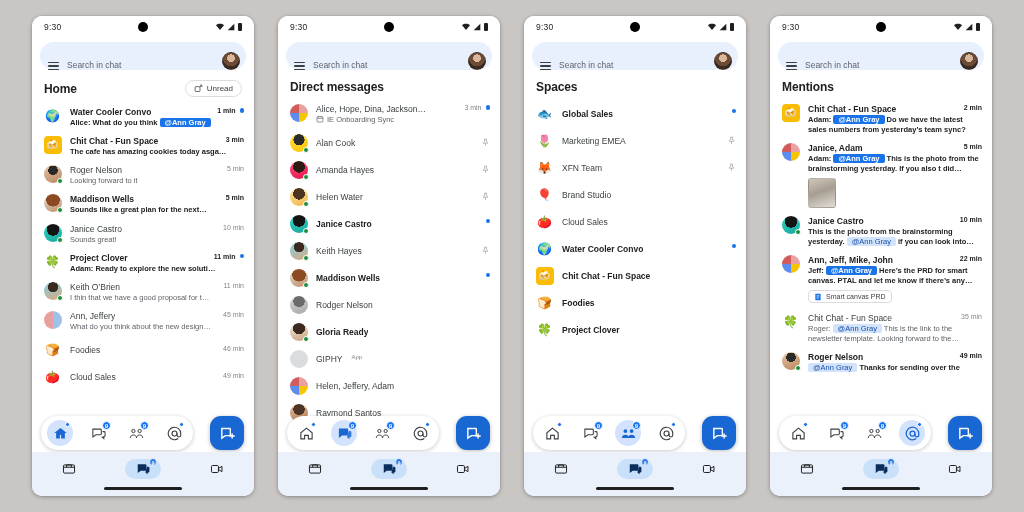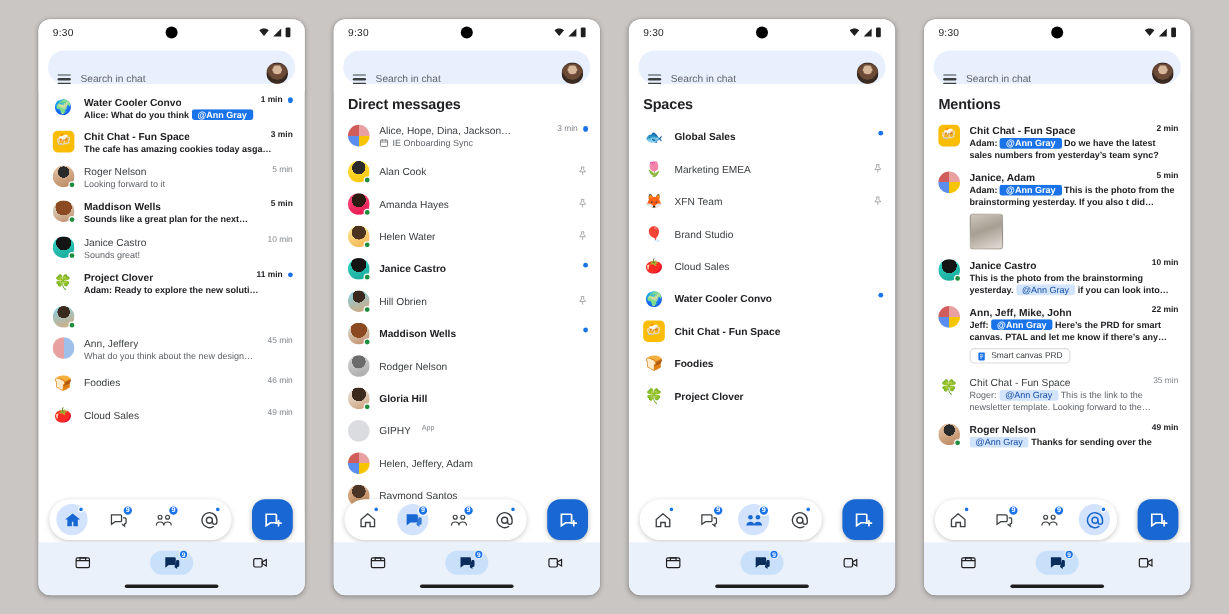--- a/index.html
+++ b/index.html
@@ -209,6 +209,17 @@
           <div class="avatar-sm"></div>
         </div>
       </div>
+      <div class="sechead">
+        <div class="sectitle">Home</div>
+        <div class="unread-btn">
+          <svg viewBox="0 0 24 24" fill="none" stroke="#3c4043" stroke-width="2">
+            <rect x="3" y="7" width="13" height="13" rx="2"></rect>
+            <path d="M16 3h5v5"></path>
+            <path d="M21 3l-6 6"></path>
+          </svg>
+          <span>Unread</span>
+        </div>
+      </div>
       <div class="list">
         <div class="row">
           <div class="emoji">🌍</div>

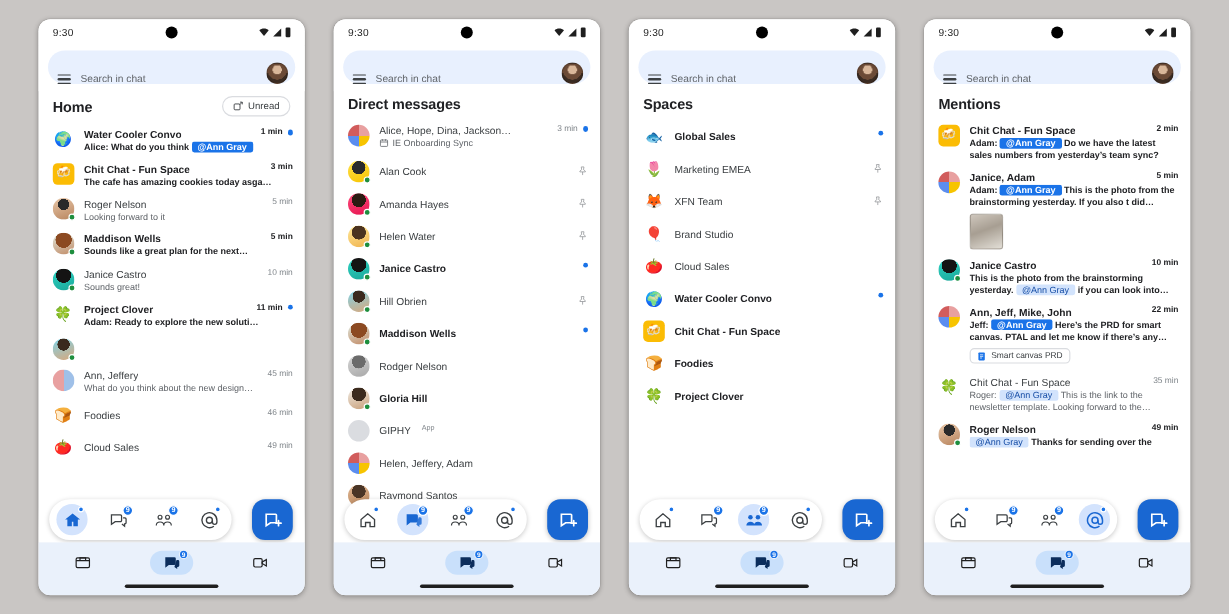--- a/index.html
+++ b/index.html
@@ -517,7 +517,7 @@
           </div>
           <div class="rbody">
             <div class="rtop">
-              <div class="rname">Hill Obrien</div>
+              <div class="rname">Keith Hayes</div>
               <div class="rmeta">
                 <svg class="pin" viewBox="0 0 24 24" fill="none" stroke="#5f6368" stroke-width="1.8">
                   <path d="M9 3h6l-1 6 4 3v2H6v-2l4-3z"></path>

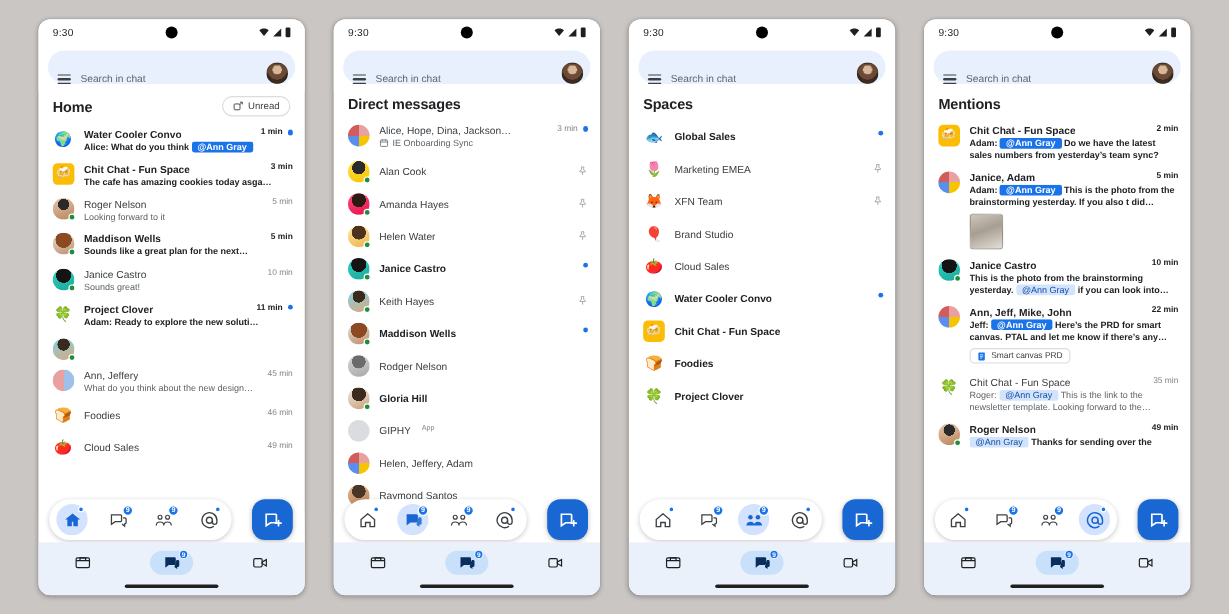--- a/index.html
+++ b/index.html
@@ -305,6 +305,15 @@
           <div class="av" style="background-image: radial-gradient(circle at 50% 28%, rgb(58, 42, 30) 0px, rgb(58, 42, 30) 32%, transparent 33%), linear-gradient(160deg, rgb(127, 211, 232), rgb(216, 168, 124)); background-size: cover;">
             <span class="dotpres"></span>
           </div>
+          <div class="rbody">
+            <div class="rtop">
+              <div class="rname">Keith O’Brien</div>
+              <div class="rmeta">
+                <span class="rtime">11 min</span>
+              </div>
+            </div>
+            <div class="rsnip">I thin that we have a good proposal for t…</div>
+          </div>
         </div>
         <div class="row">
           <div class="av" style="background-image: linear-gradient(90deg, rgb(232, 160, 160) 0px, rgb(232, 160, 160) 50%, rgb(159, 192, 232) 50%, rgb(159, 192, 232) 100%); background-size: cover;"></div>

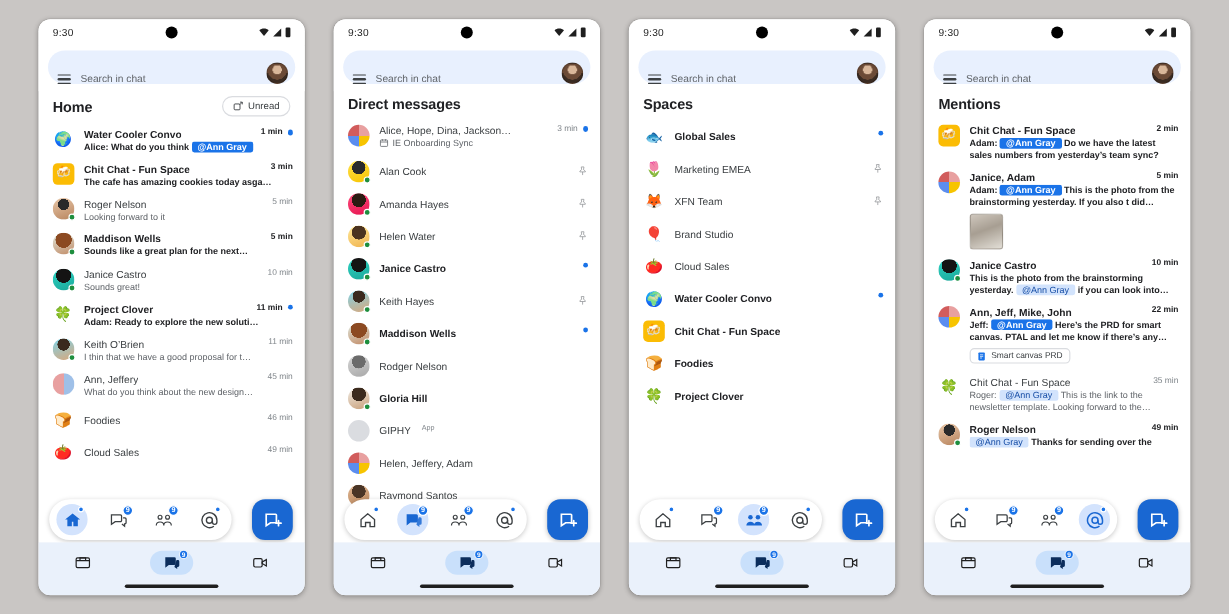--- a/index.html
+++ b/index.html
@@ -564,7 +564,7 @@
           </div>
           <div class="rbody">
             <div class="rtop">
-              <div class="rname b">Gloria Hill</div>
+              <div class="rname b">Gloria Ready</div>
               <div class="rmeta"></div>
             </div>
           </div>

